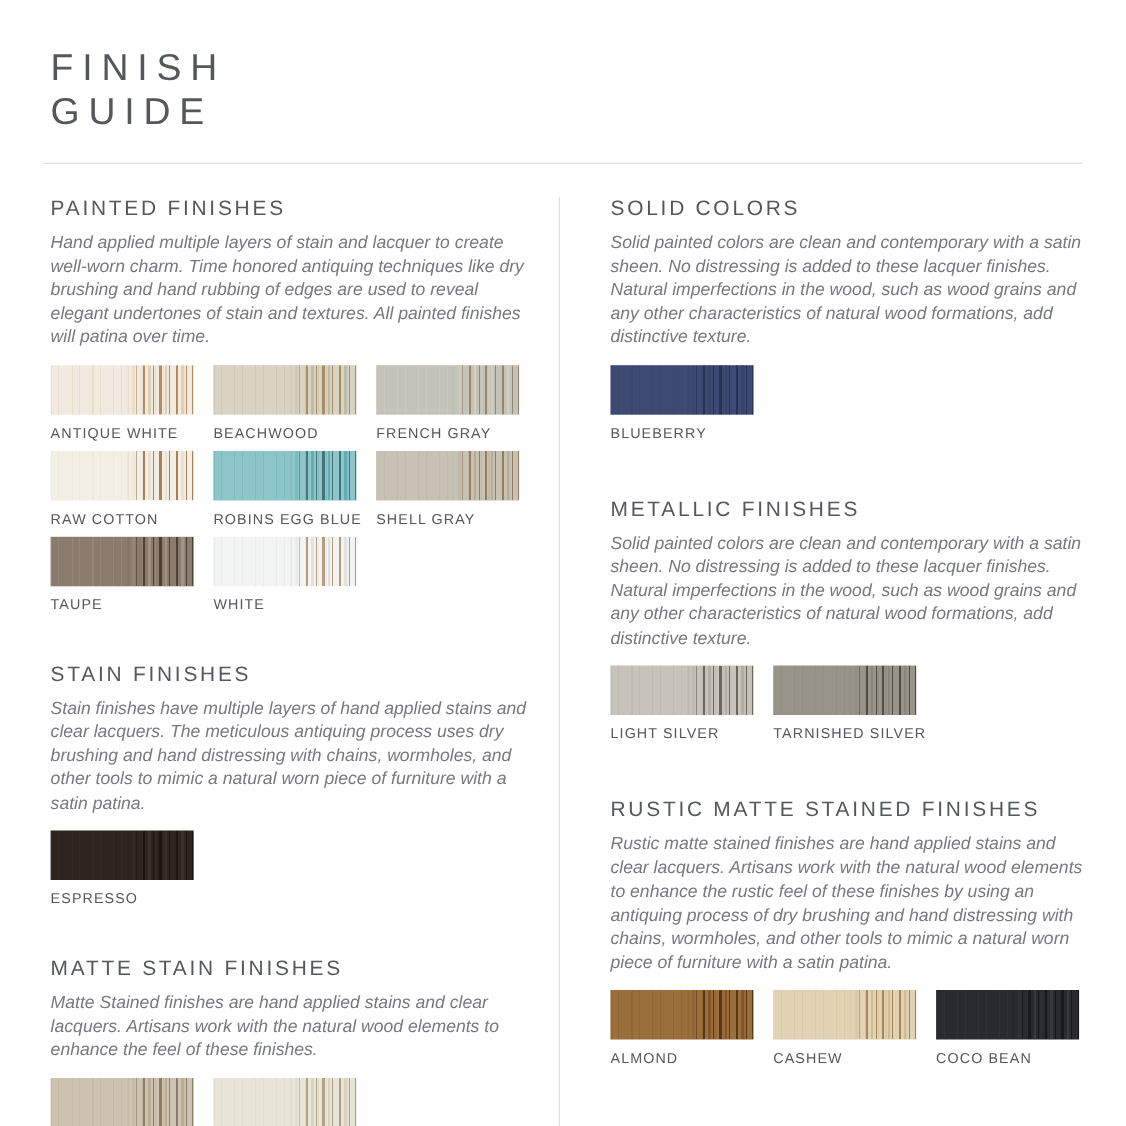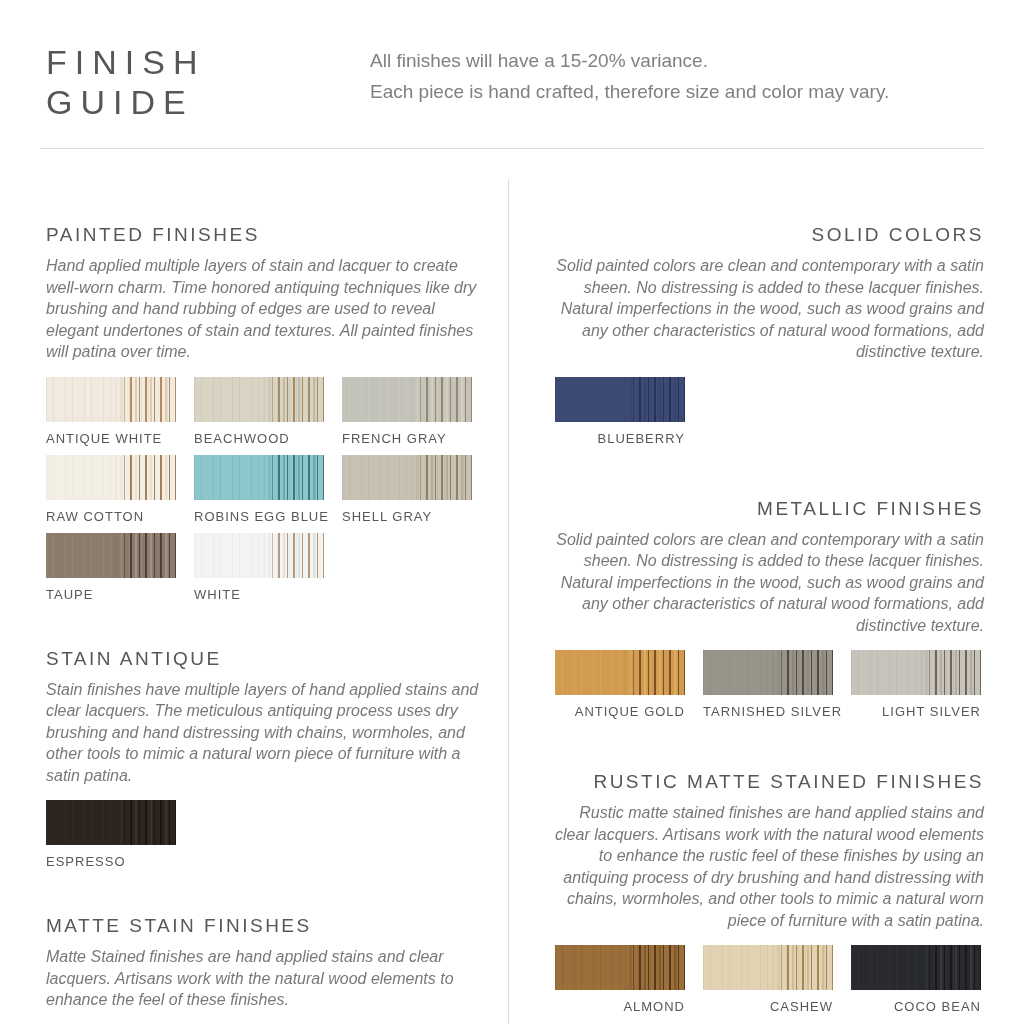--- a/index.html
+++ b/index.html
@@ -19,7 +19,7 @@
   .page { padding: 42px 40px 0 46px; }
 
   
-  .header { display: flex; align-items: flex-start; }
+  .header { display: flex; align-items: center; }
   .page-title {
     font-size: 34px;
     font-weight: 500;

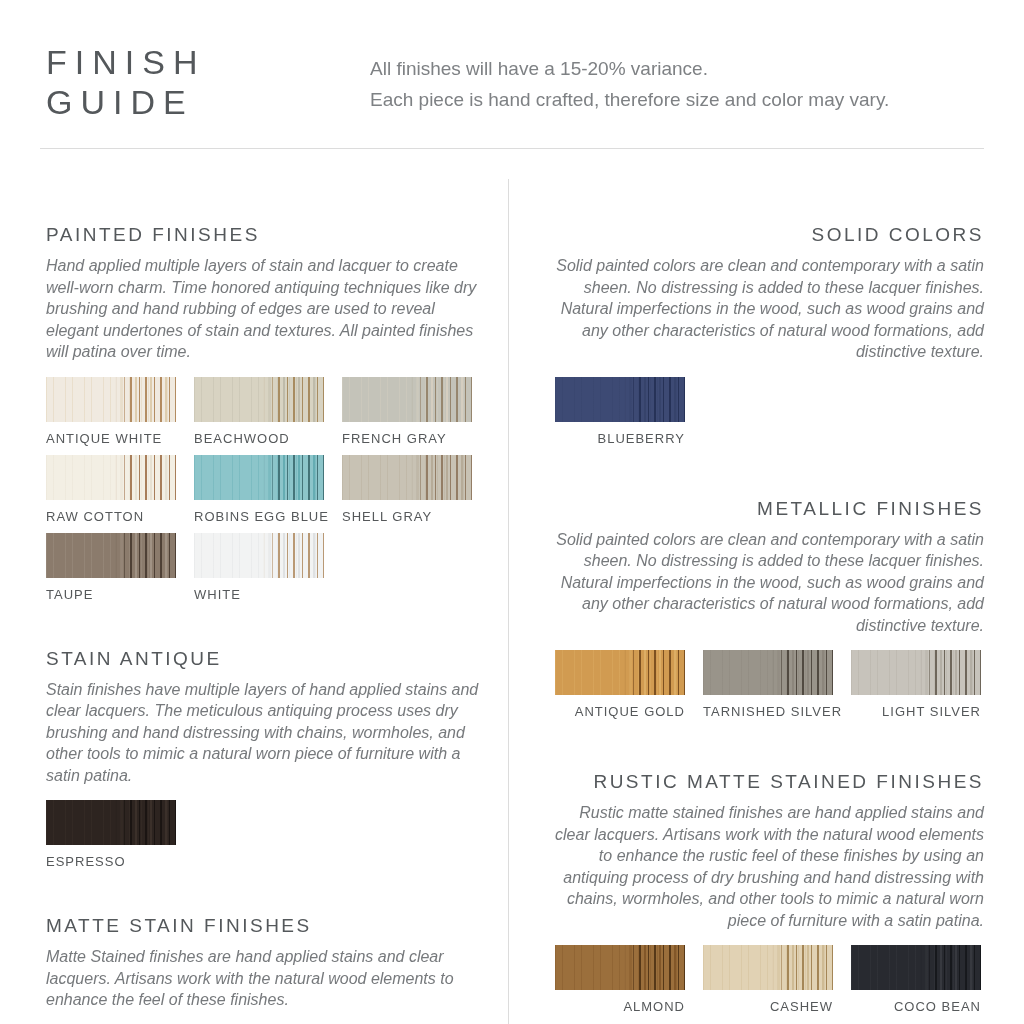--- a/index.html
+++ b/index.html
@@ -119,10 +119,6 @@
 
   <div class="header">
     <div class="page-title">FINISH GUIDE</div>
-    <div class="subtitle">
-      <div>All finishes will have a 15-20% variance.</div>
-      <div>Each piece is hand crafted, therefore size and color may vary.</div>
-    </div>
   </div>
 
   <hr class="header-divider">

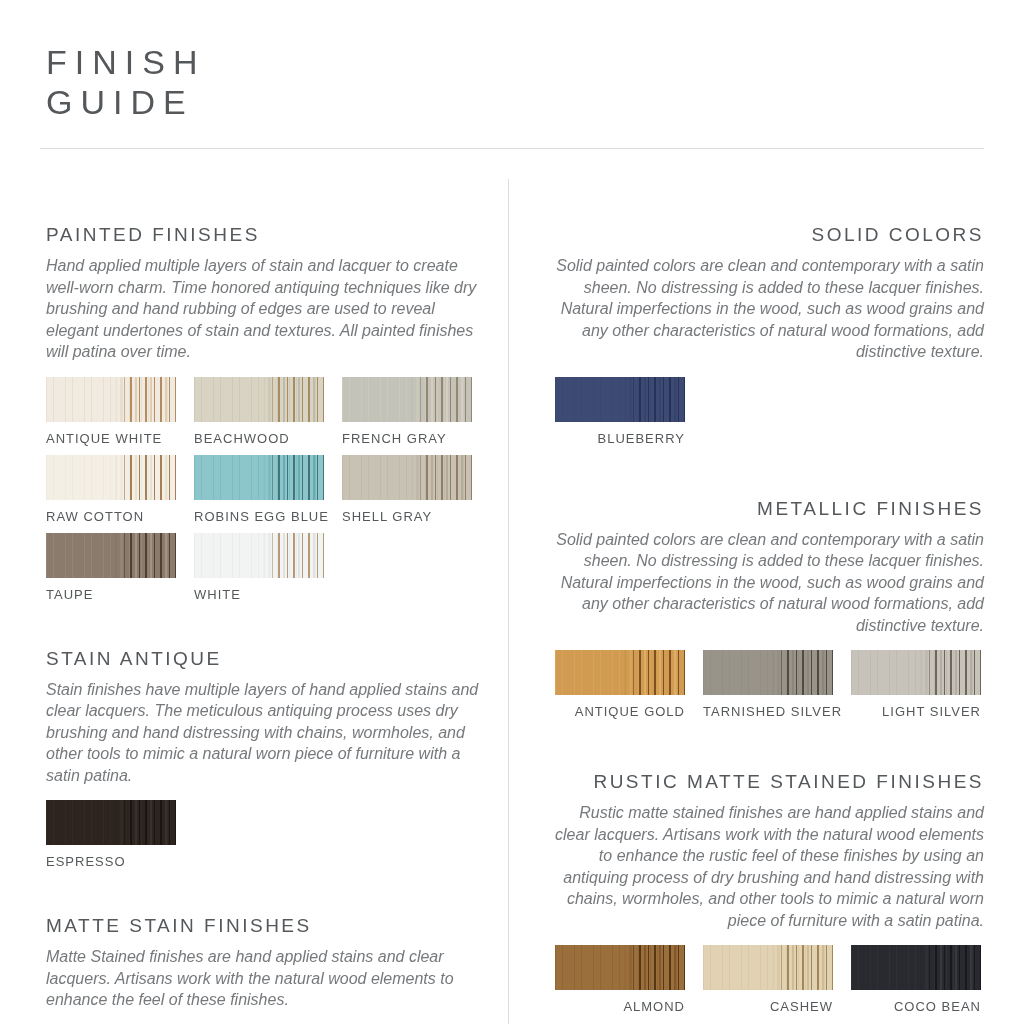--- a/index.html
+++ b/index.html
@@ -55,7 +55,6 @@
     letter-spacing: 2.5px;
     color: var(--heading-color);
     margin-bottom: 9px;
-    margin-top: 45px;
   }
   .section-desc {
     font-style: italic;

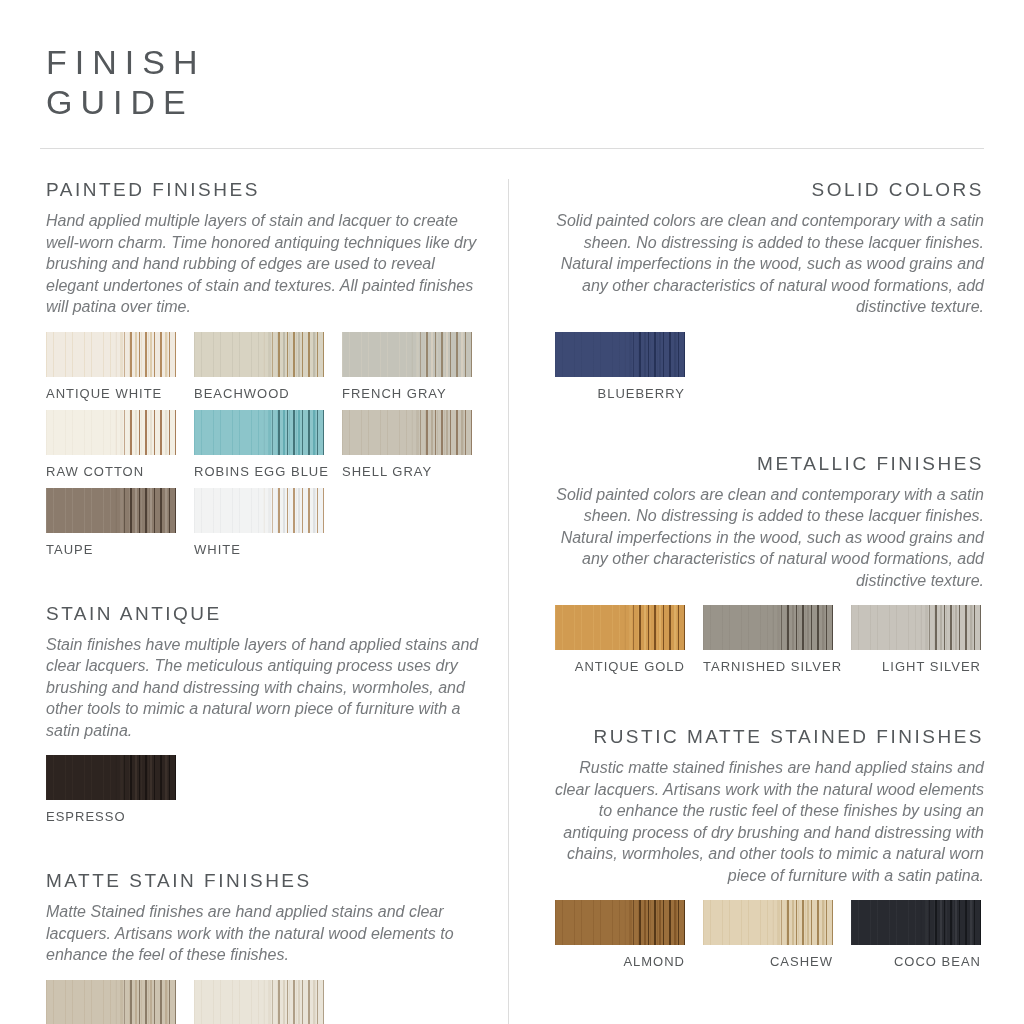--- a/index.html
+++ b/index.html
@@ -48,7 +48,7 @@
 
   
   .finish-section { margin-bottom: 46px; }
-  .col-right .finish-section { margin-bottom: 52px; text-align: right; }
+  .col-right .finish-section { margin-bottom: 52px; }
   .section-title {
     font-size: 19px;
     font-weight: 500;

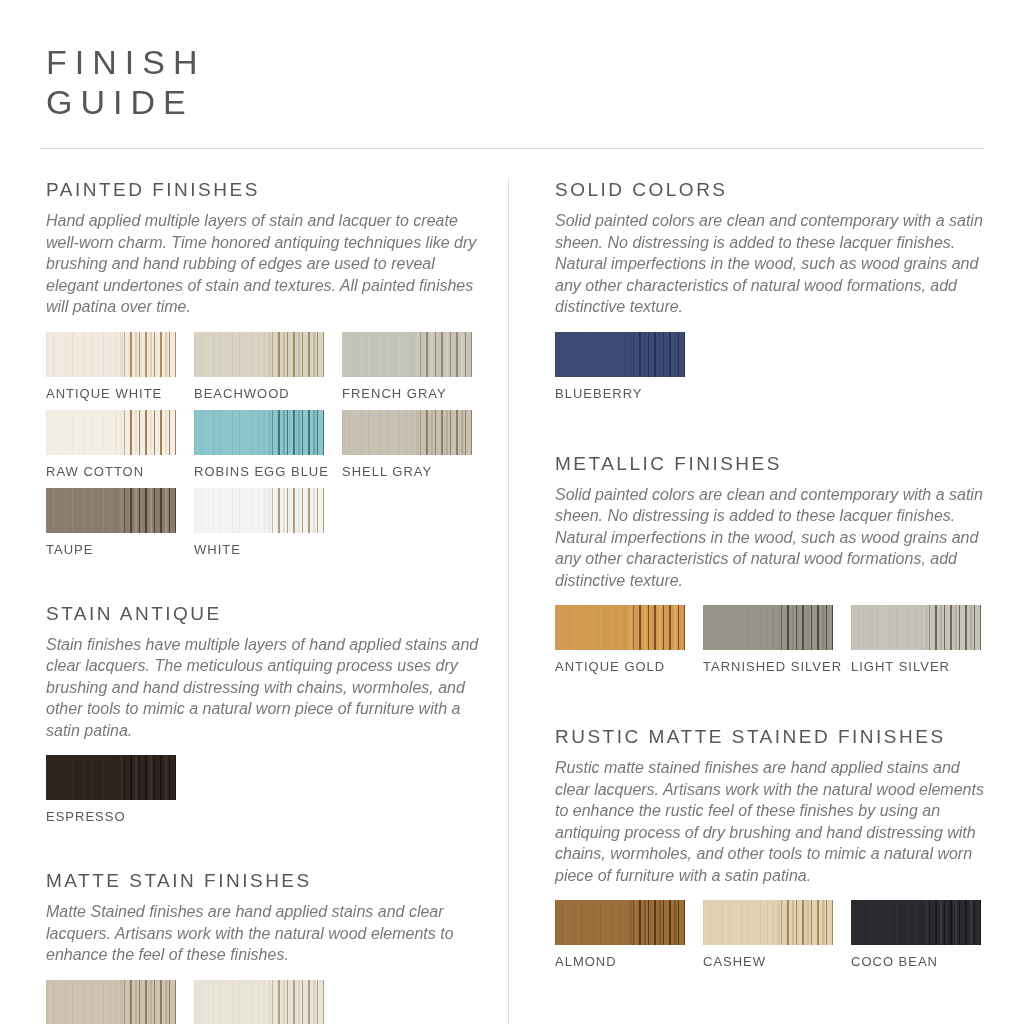--- a/index.html
+++ b/index.html
@@ -166,7 +166,7 @@
       </section>
 
       <section class="finish-section">
-        <h2 class="section-title">STAIN ANTIQUE</h2>
+        <h2 class="section-title">STAIN FINISHES</h2>
         <p class="section-desc">Stain finishes have multiple layers of hand applied stains and clear lacquers. The meticulous antiquing process uses dry brushing and hand distressing with chains, wormholes, and other tools to mimic a natural worn piece of furniture with a satin patina.</p>
         <div class="swatch-grid">
             <figure class="swatch-item">

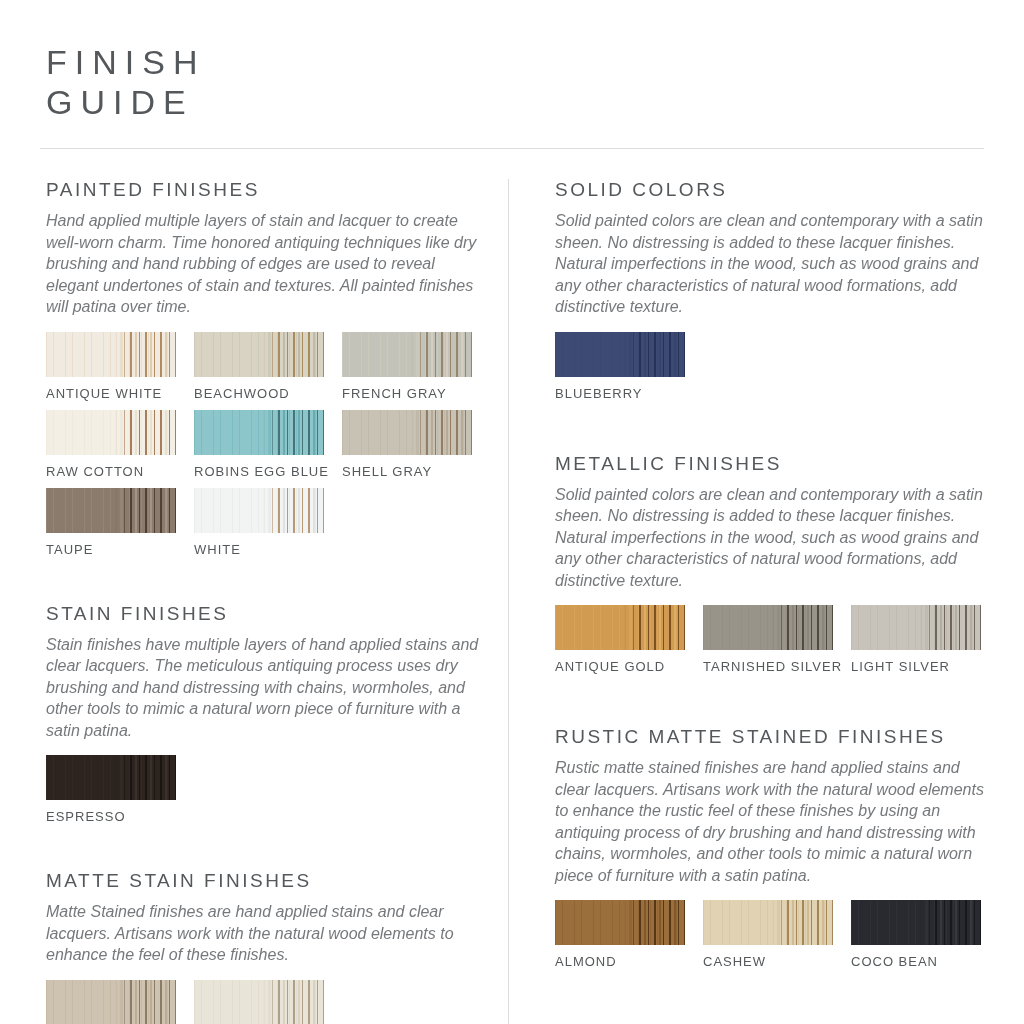--- a/index.html
+++ b/index.html
@@ -209,10 +209,6 @@
         <p class="section-desc">Solid painted colors are clean and contemporary with a satin sheen. No distressing is added to these lacquer finishes. Natural imperfections in the wood, such as wood grains and any other characteristics of natural wood formations, add distinctive texture.</p>
         <div class="swatch-grid">
             <figure class="swatch-item">
-              <div class="swatch" style="--base: #D19B51; --grain: #E0B269; --stripe: #6E4318;"></div>
-              <figcaption class="swatch-label">ANTIQUE GOLD</figcaption>
-            </figure>
-            <figure class="swatch-item">
               <div class="swatch" style="--base: #99948A; --grain: #8A847A; --stripe: #453E35;"></div>
               <figcaption class="swatch-label">TARNISHED SILVER</figcaption>
             </figure>

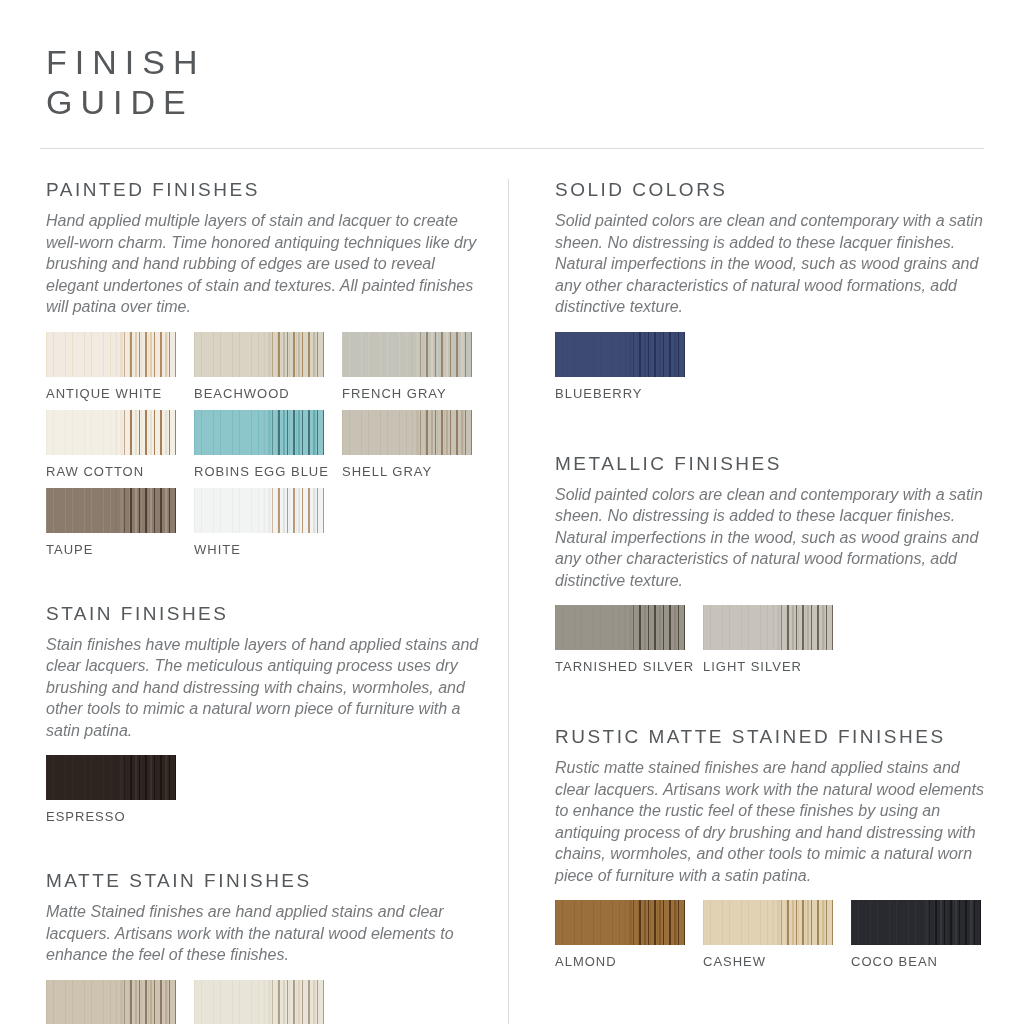--- a/index.html
+++ b/index.html
@@ -209,13 +209,13 @@
         <p class="section-desc">Solid painted colors are clean and contemporary with a satin sheen. No distressing is added to these lacquer finishes. Natural imperfections in the wood, such as wood grains and any other characteristics of natural wood formations, add distinctive texture.</p>
         <div class="swatch-grid">
             <figure class="swatch-item">
+              <div class="swatch" style="--base: #C7C3BB; --grain: #B0ABA1; --stripe: #5F564A;"></div>
+              <figcaption class="swatch-label">LIGHT SILVER</figcaption>
+            </figure>
+            <figure class="swatch-item">
               <div class="swatch" style="--base: #99948A; --grain: #8A847A; --stripe: #453E35;"></div>
               <figcaption class="swatch-label">TARNISHED SILVER</figcaption>
             </figure>
-            <figure class="swatch-item">
-              <div class="swatch" style="--base: #C7C3BB; --grain: #B0ABA1; --stripe: #5F564A;"></div>
-              <figcaption class="swatch-label">LIGHT SILVER</figcaption>
-            </figure>
           </div>
       </section>
 

